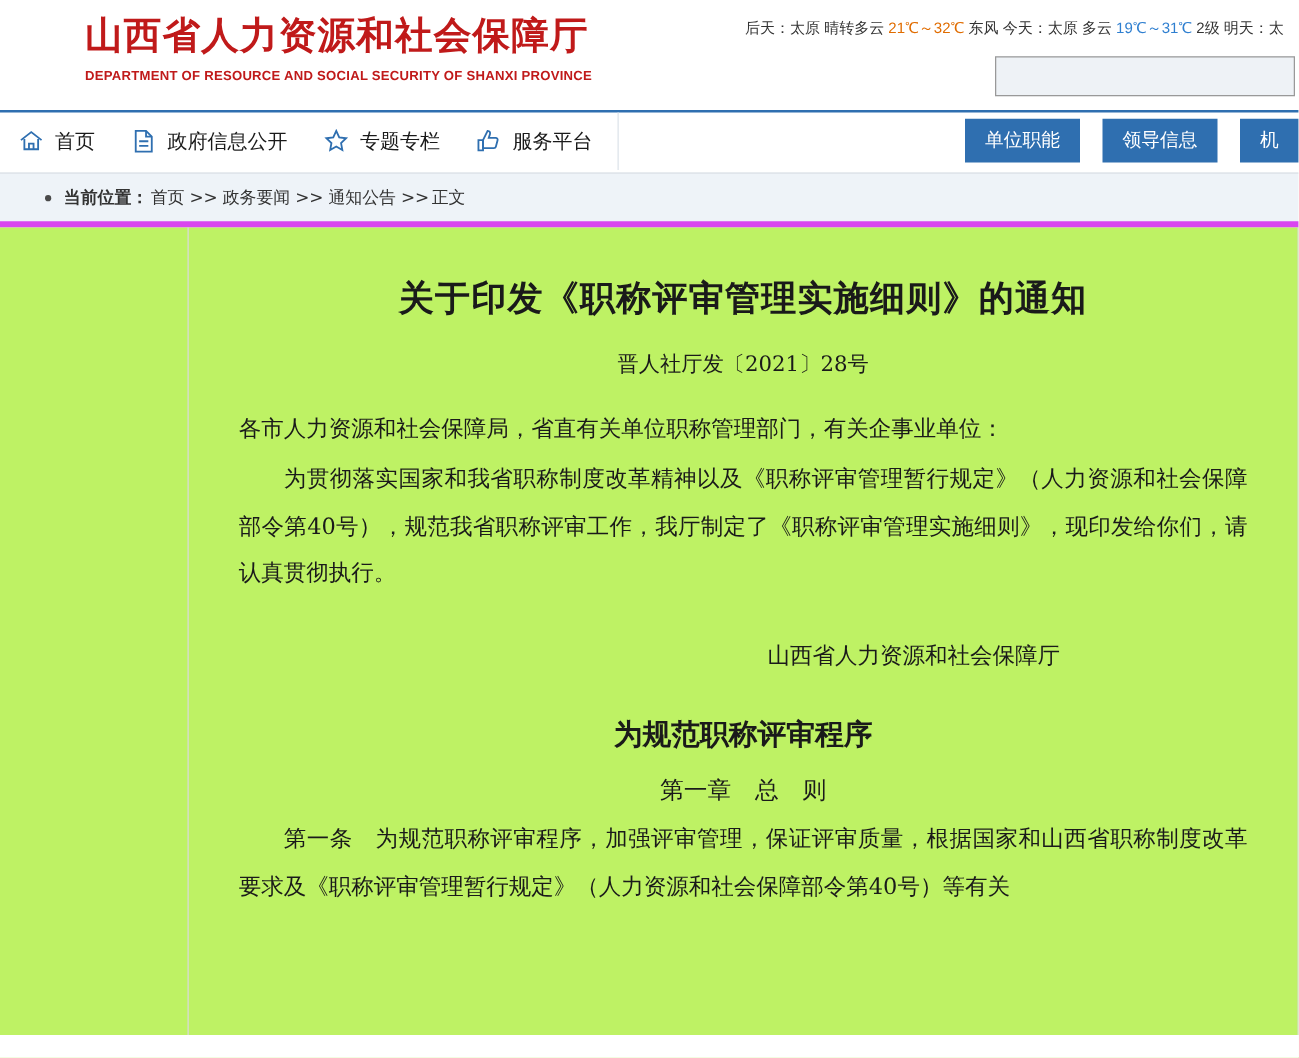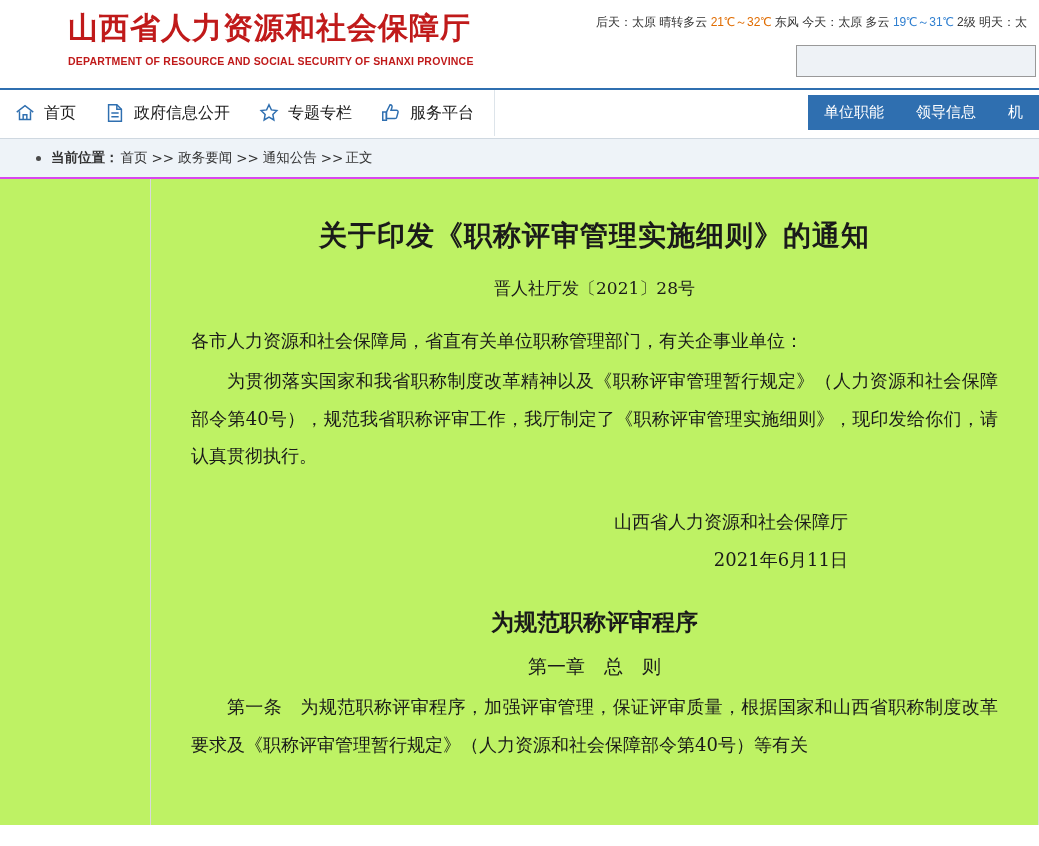--- a/index.html
+++ b/index.html
@@ -120,7 +120,7 @@
     right: 0;
     top: 5px;
     display: flex;
-    gap: 0;
+    gap: 18px;
   }
   .nav-btn {
     background: #2f6fb0;

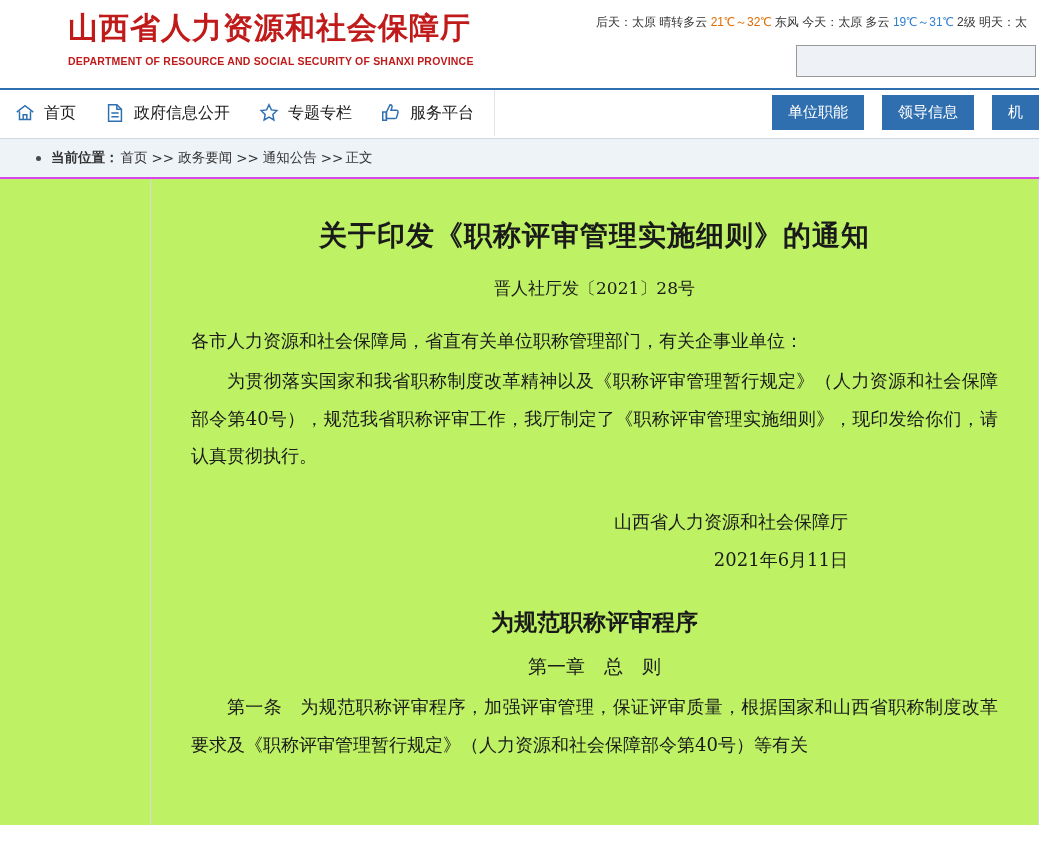--- a/index.html
+++ b/index.html
@@ -144,7 +144,7 @@
     font-size: 13.5px;
     color: #333333;
     font-family: "DejaVu Sans", sans-serif;
-    border-bottom: 2px solid #d946ef;
+    border-bottom: 5px solid #d946ef;
   }
   .crumb-dot {
     width: 5px; height: 5px; border-radius: 50%;

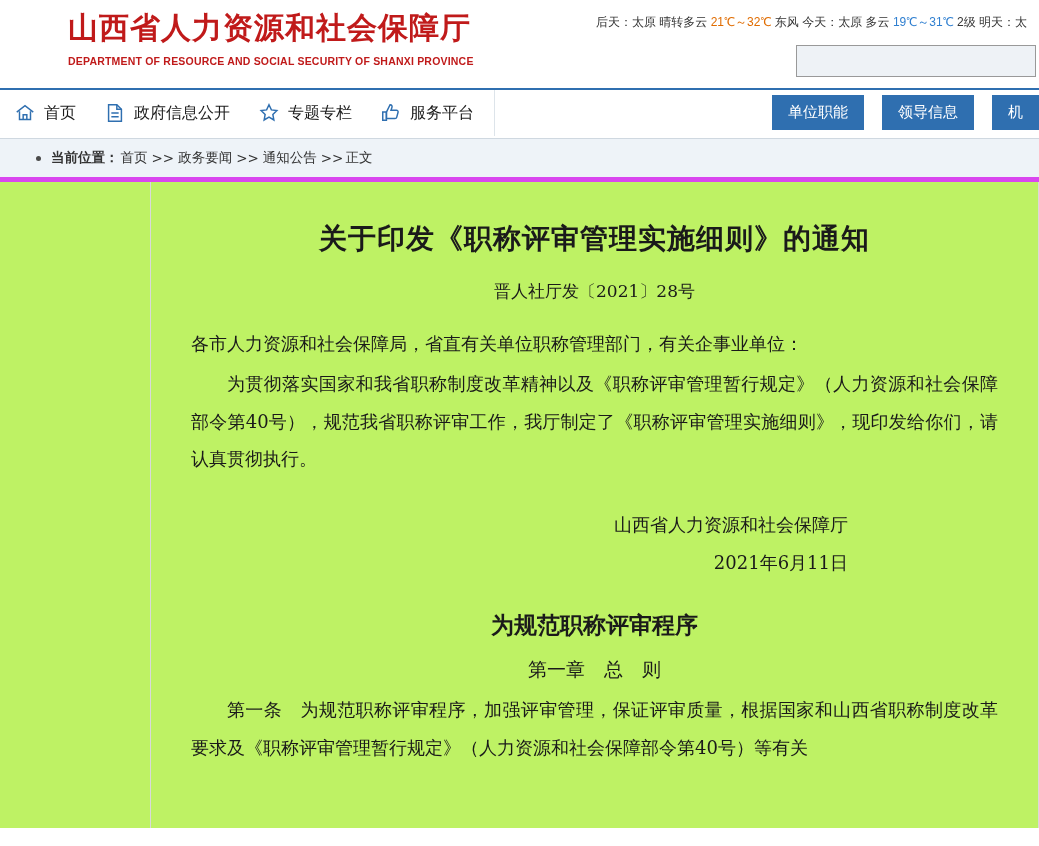--- a/index.html
+++ b/index.html
@@ -334,7 +334,6 @@
 
       <div class="sign-gap"></div>
       <div class="sign">山西省人力资源和社会保障厅</div>
-      <div class="sign">2021年6月11日</div>
 
       <div class="sect-title">为规范职称评审程序</div>
       <div class="chap-title">第一章　总　则</div>

